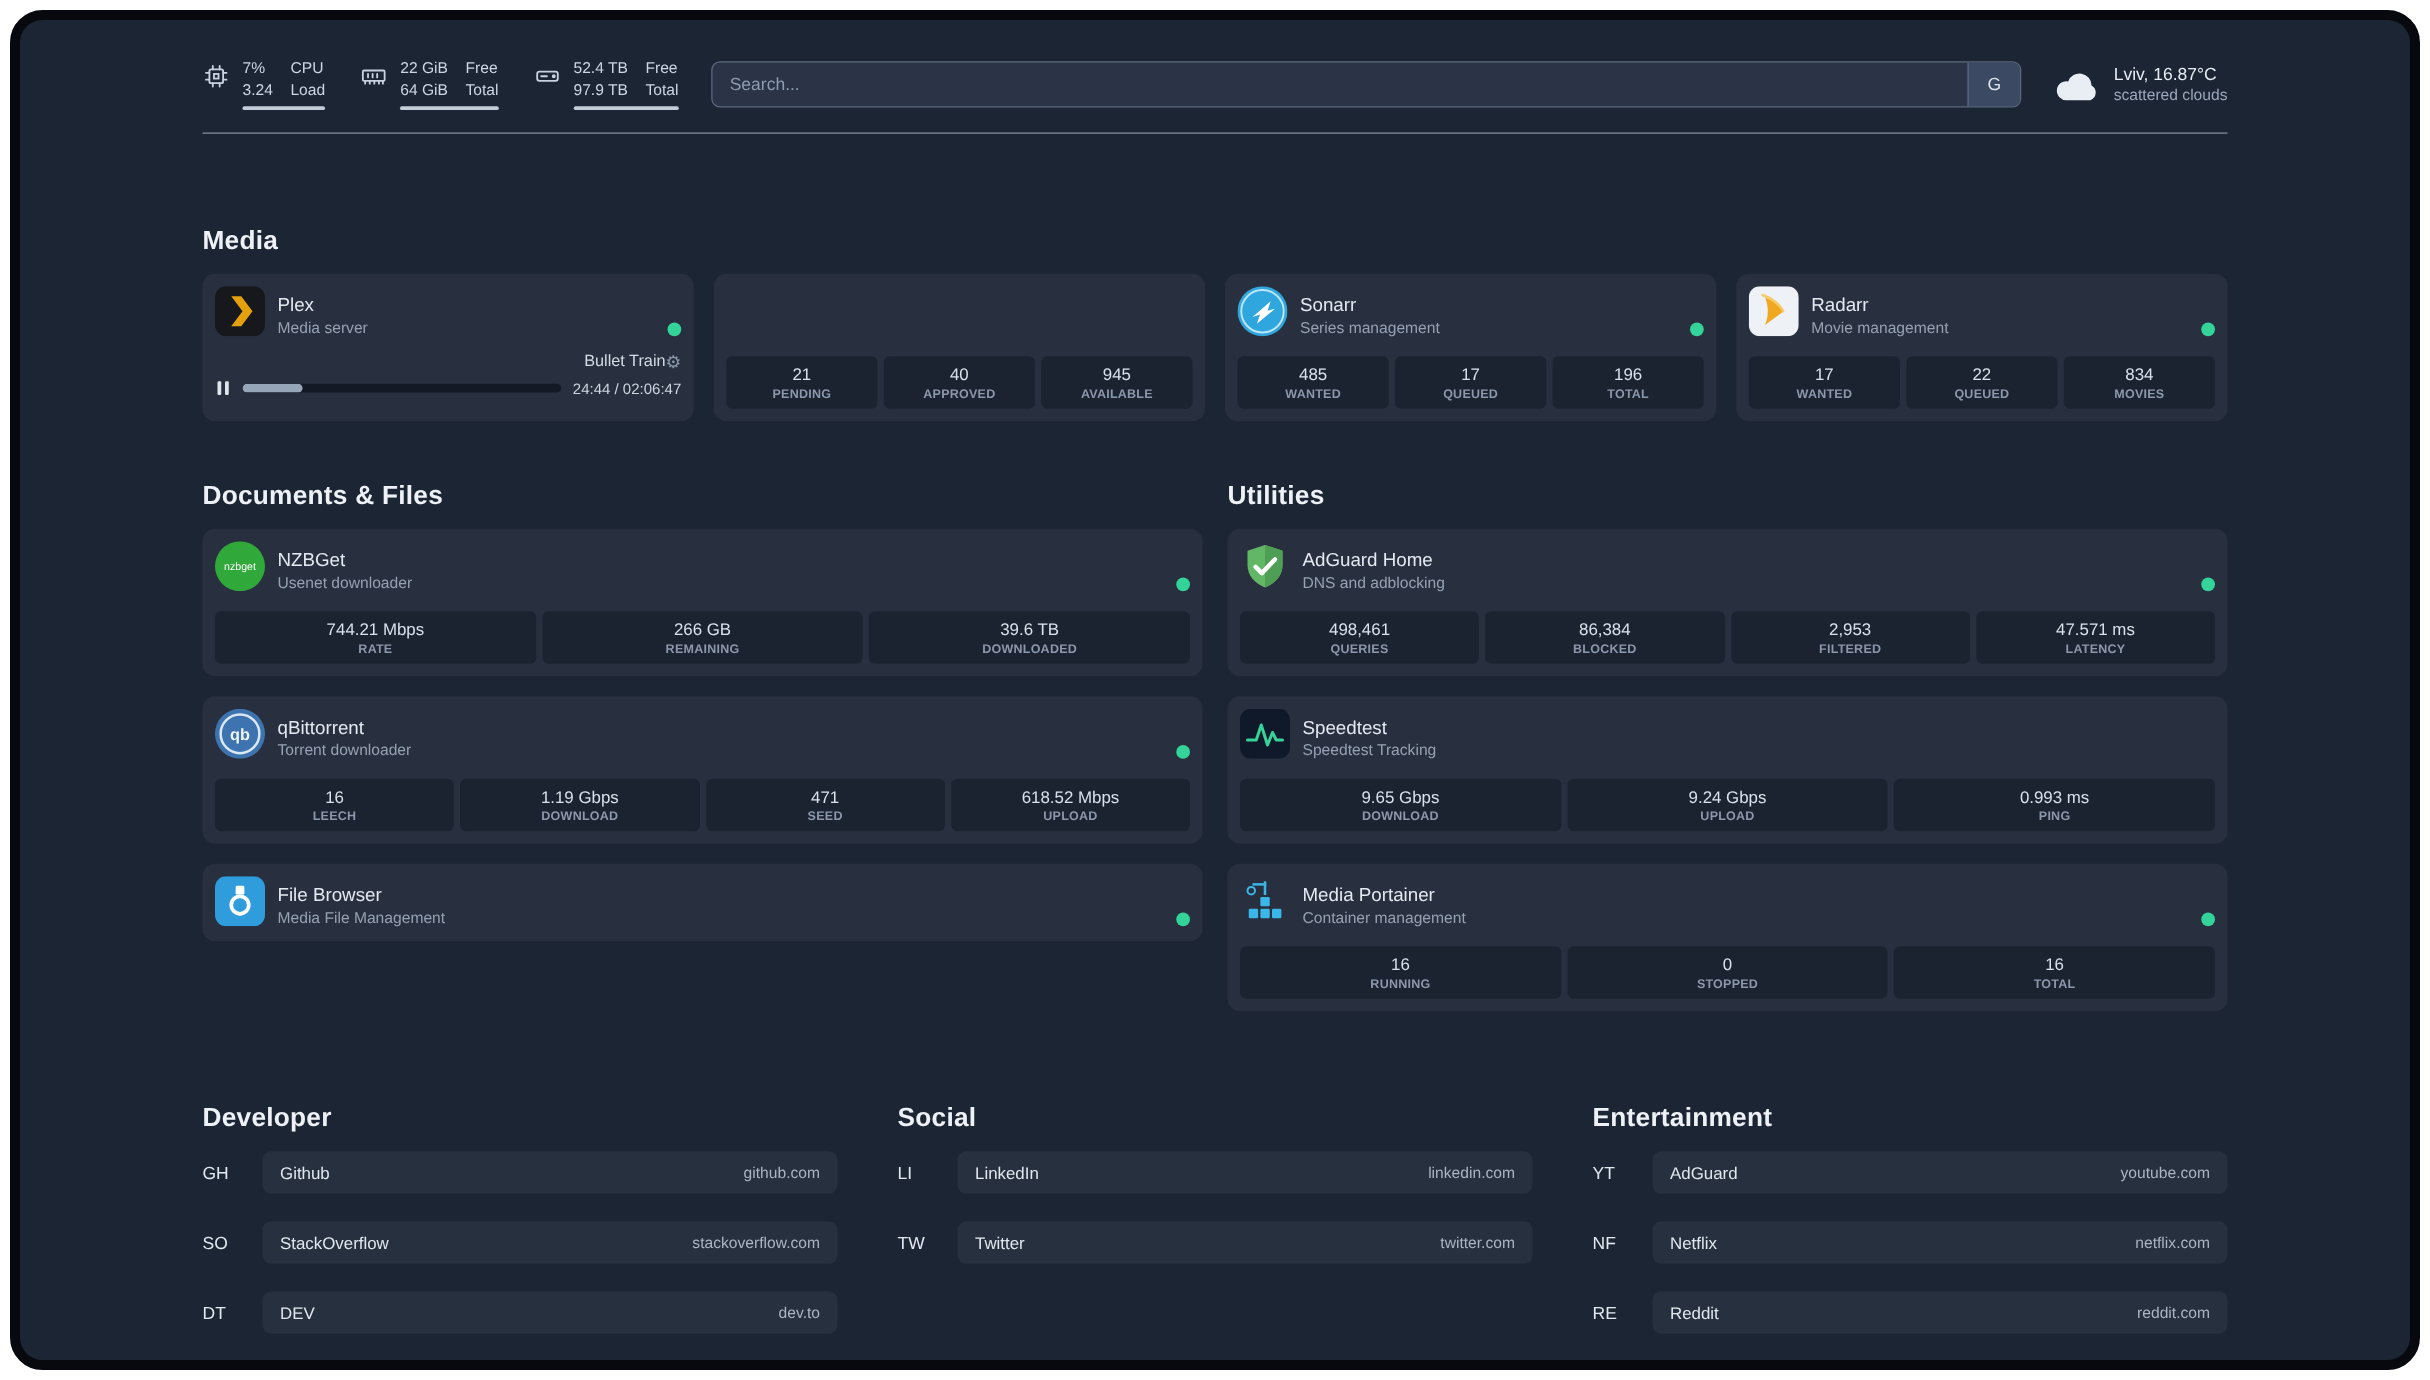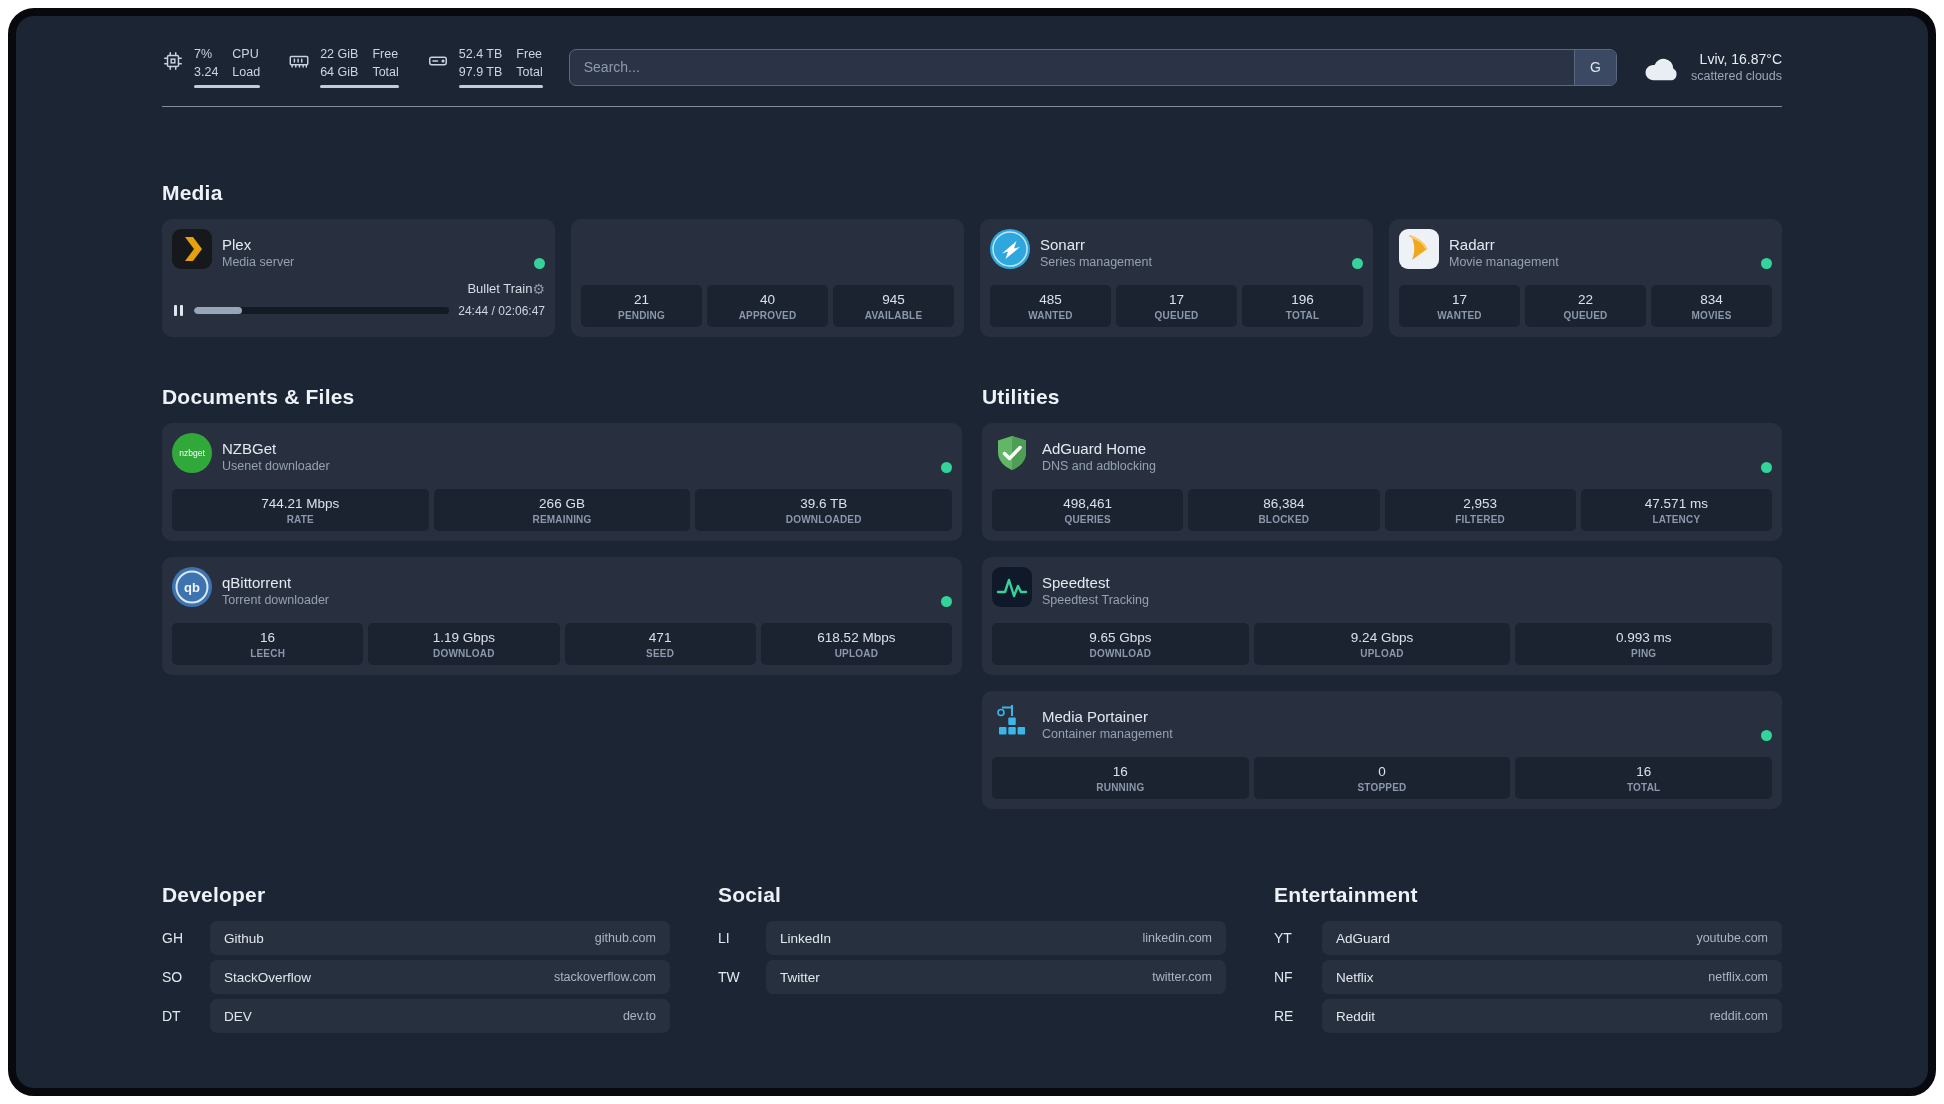--- a/index.html
+++ b/index.html
@@ -46,7 +46,7 @@
   .weather { display:flex; align-items:center; gap:10px; color:#e7ecf3; }
   .weather .w-icon { width:38px; height:30px; color:#e9edf4; }
   .weather .w-icon svg { width:38px; height:30px; display:block; }
-  .weather .loc { font-size:14px;text-align:right; }
+  .weather .loc { font-size:14px; }
   .weather .cond { font-size:12.5px; color:#9aa7ba; margin-top:2px; }
 
   .divider { margin:18px 0 0; border:0; border-top:1.5px solid rgba(203,213,225,.6); }

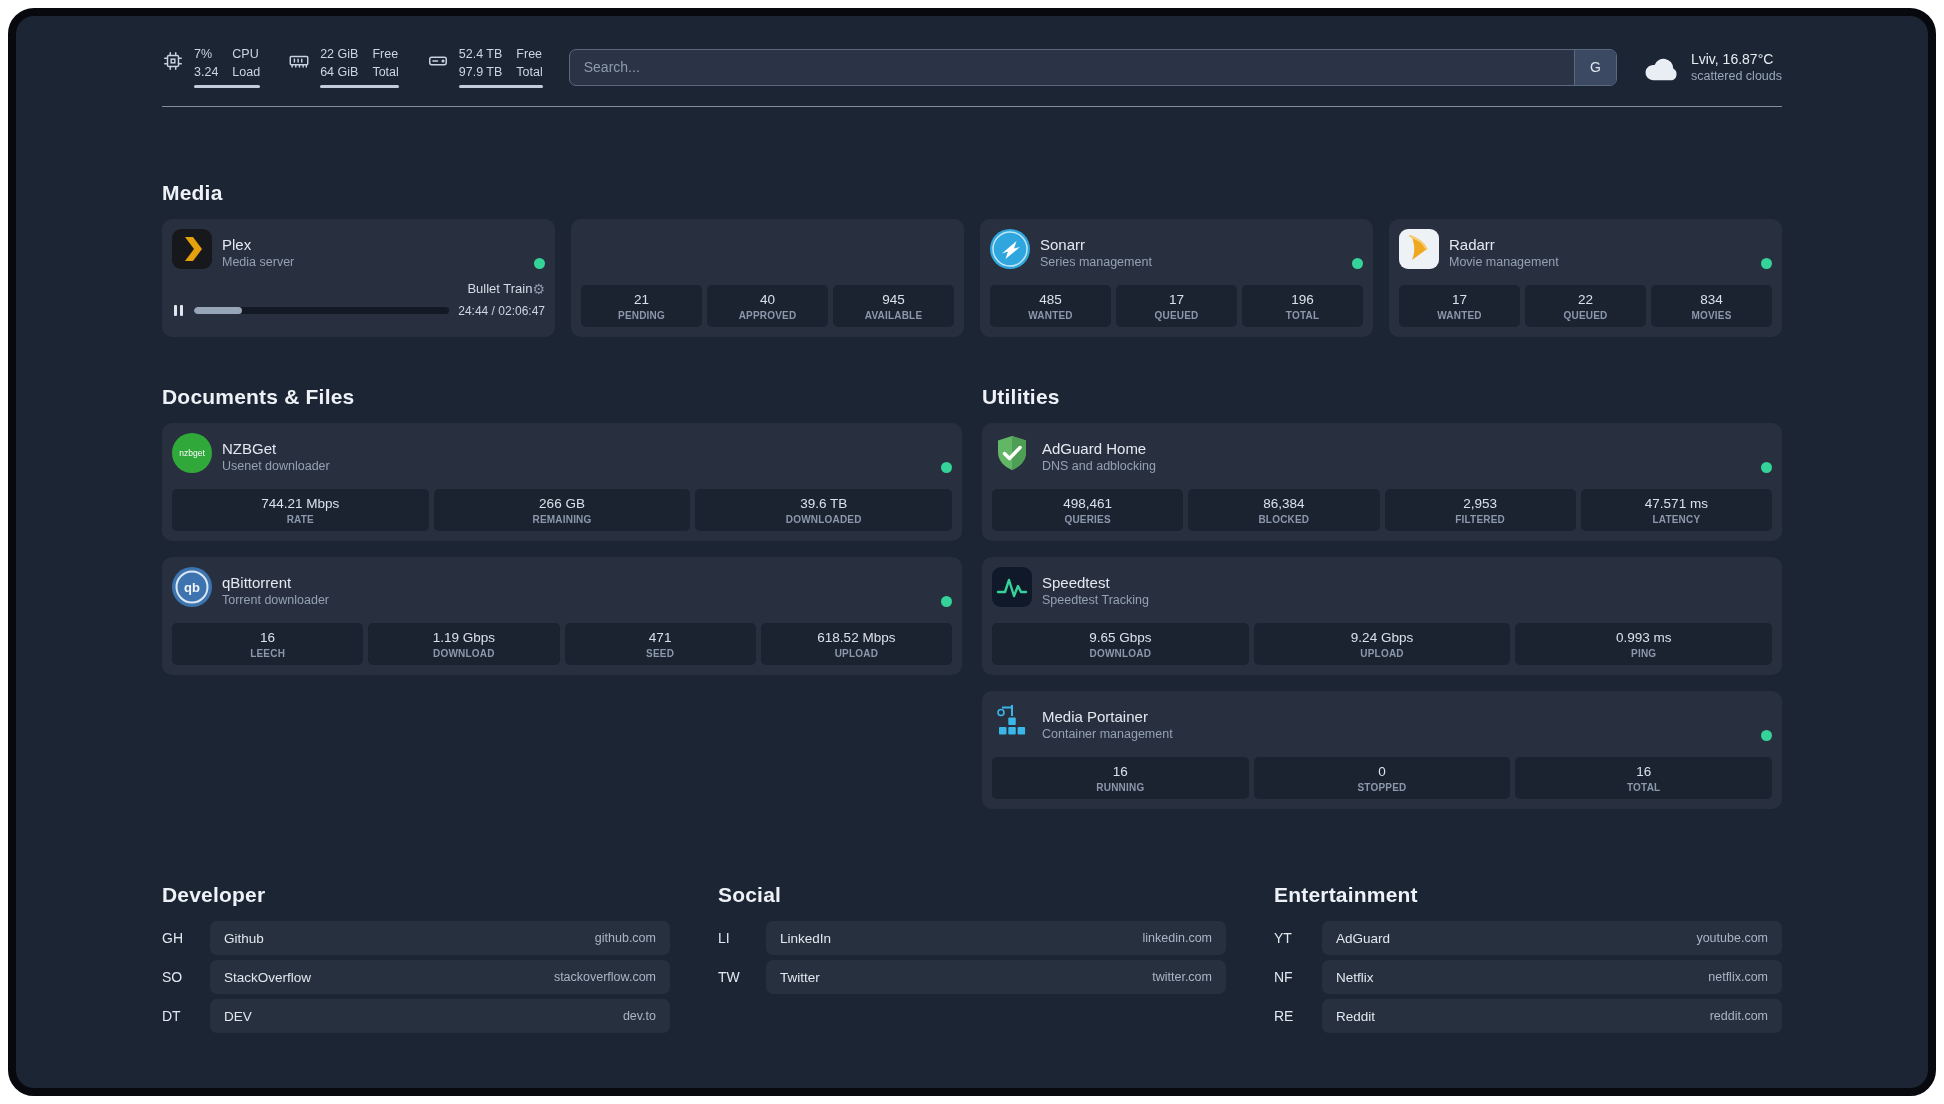--- a/index.html
+++ b/index.html
@@ -394,6 +394,22 @@
             </div>
           </article>
 
+          <article class="card short">
+            <div class="card-head">
+              <span class="app-icon">
+                <svg viewBox="0 0 40 40">
+                    <rect width="40" height="40" rx="9" fill="#2f9ddb"></rect>
+                  <circle cx="20" cy="23" r="7" fill="none" stroke="#fff" stroke-width="3"></circle>
+                  <rect x="16.5" y="7.5" width="7" height="7" rx="1" fill="#fff"></rect>
+                  </svg>
+              </span>
+              <div class="titles">
+                <div class="name">File Browser</div>
+                <div class="sub">Media File Management</div>
+              </div>
+              <span class="dot"></span>
+            </div>
+          </article>
 
         </div>
       </section>

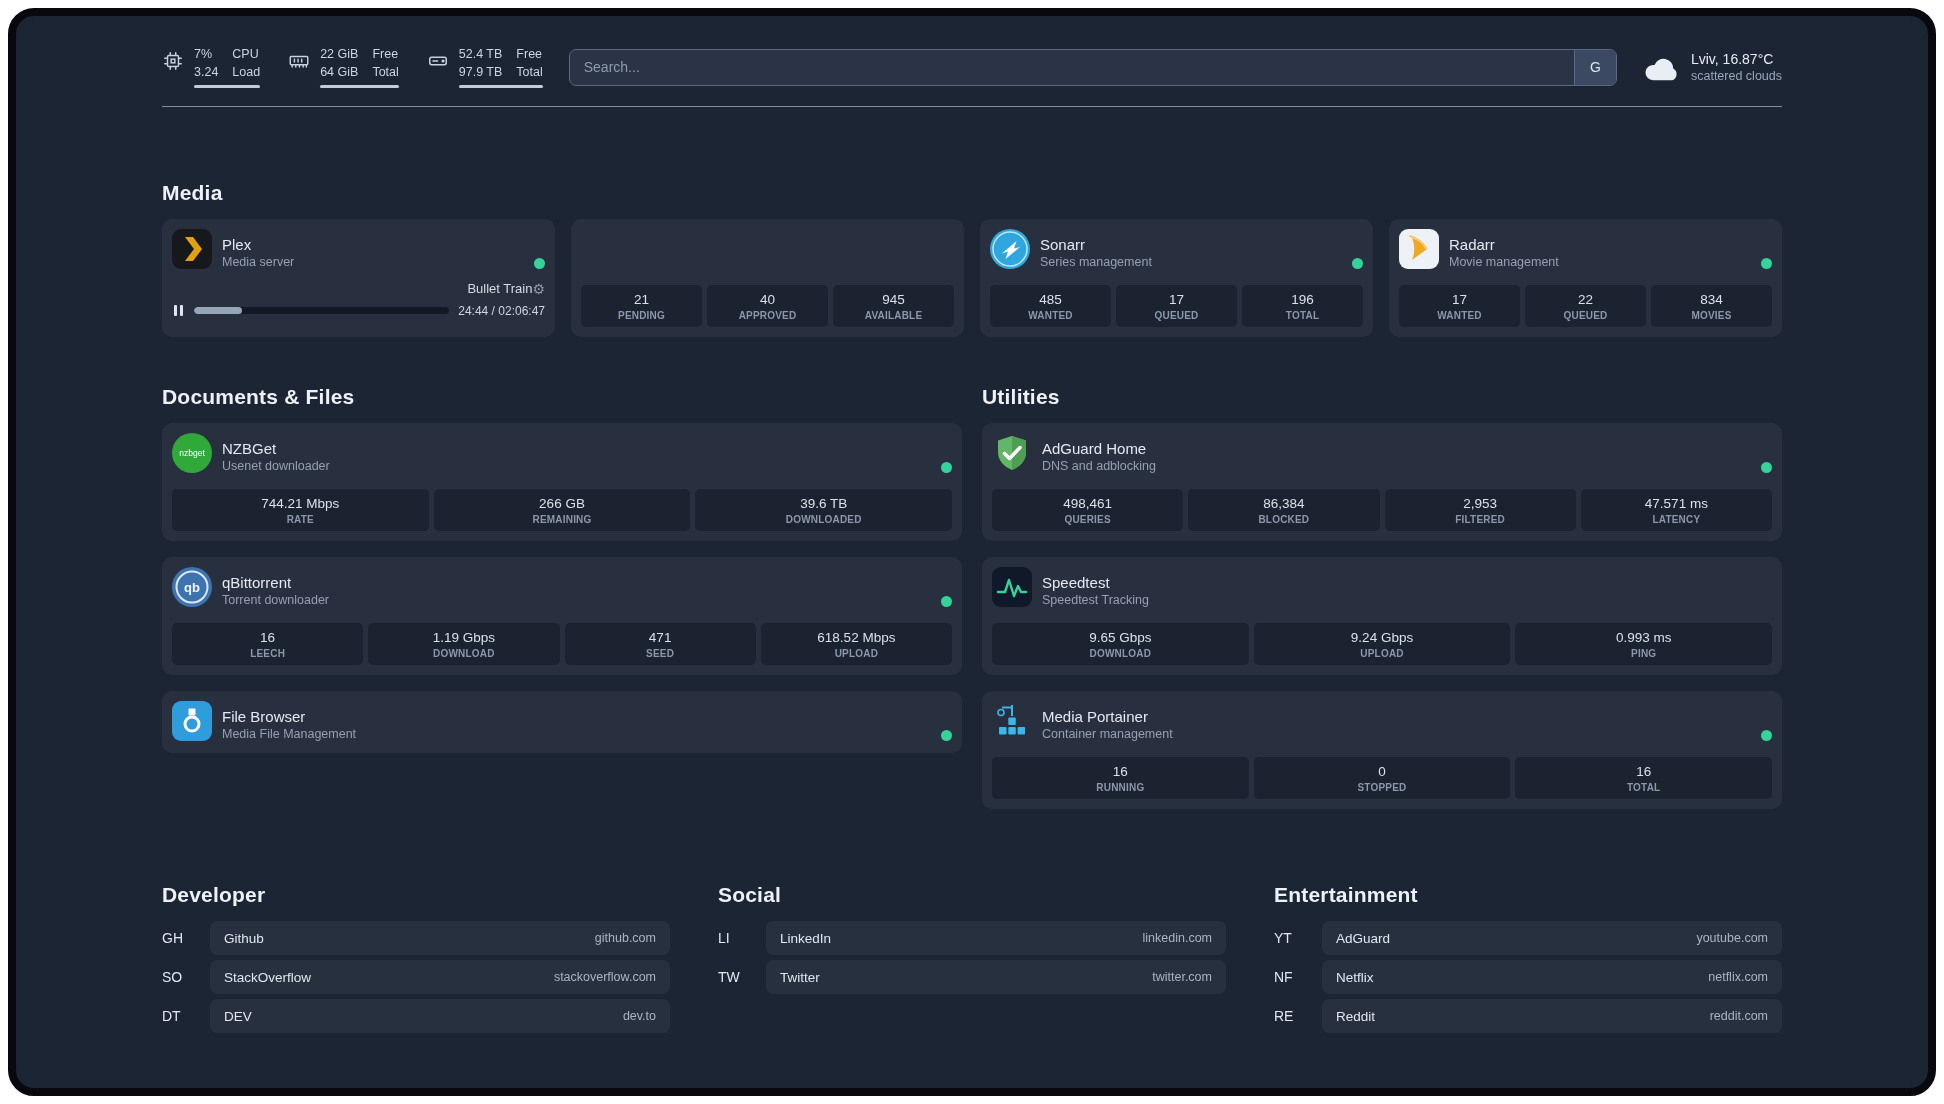--- a/index.html
+++ b/index.html
@@ -95,7 +95,7 @@
 
   
   .bookmarks { display:grid; grid-template-columns:repeat(3,1fr); gap:0 48px; margin-top:74px; }
-  .bm-rows { display:flex; flex-direction:column; gap:5px;justify-content:flex-end; }
+  .bm-rows { display:flex; flex-direction:column; gap:22px;justify-content:flex-end; }
   .bm-row { display:flex; align-items:center; }
   .bm-abbr { width:48px; flex:none; font-size:14px; color:#e2e8f0; font-weight:500; }
   .bm-pill {

